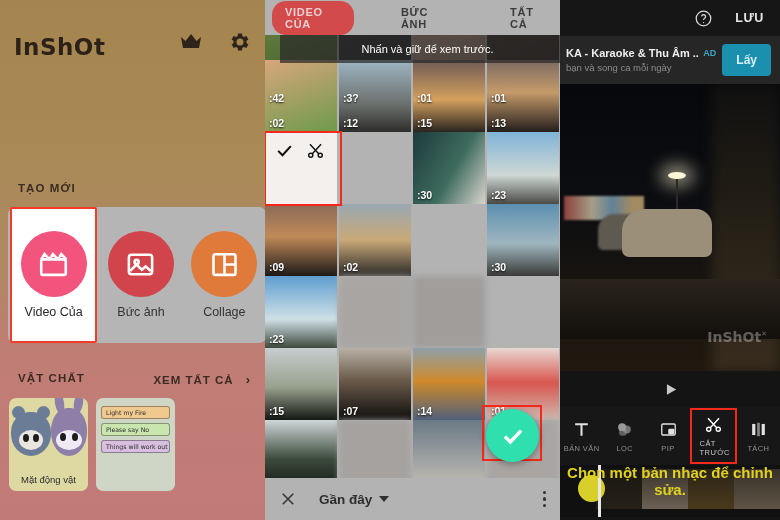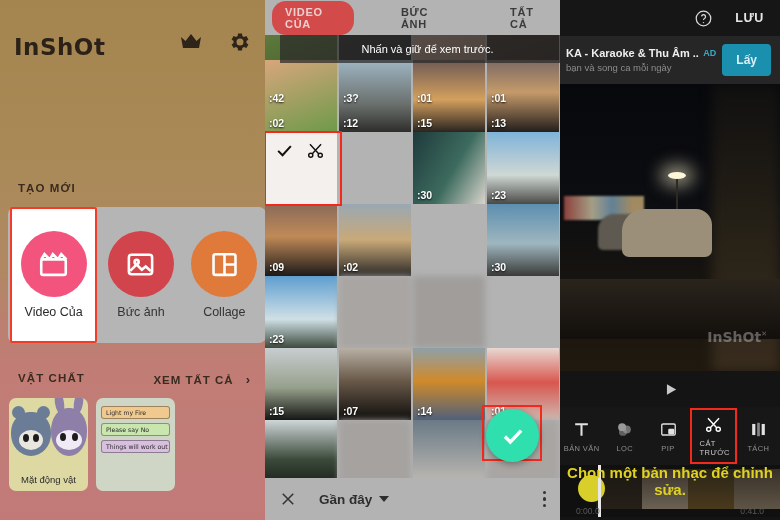--- a/index.html
+++ b/index.html
@@ -501,10 +501,6 @@
     </div>
 
     <div class="music-hint">Chọn một bản nhạc để chỉnh sửa.</div>
-    <div class="tstamps">
-      <span>0:00.0</span>
-      <span>0:41.0</span>
-    </div>
   </div>
 
 </div>

